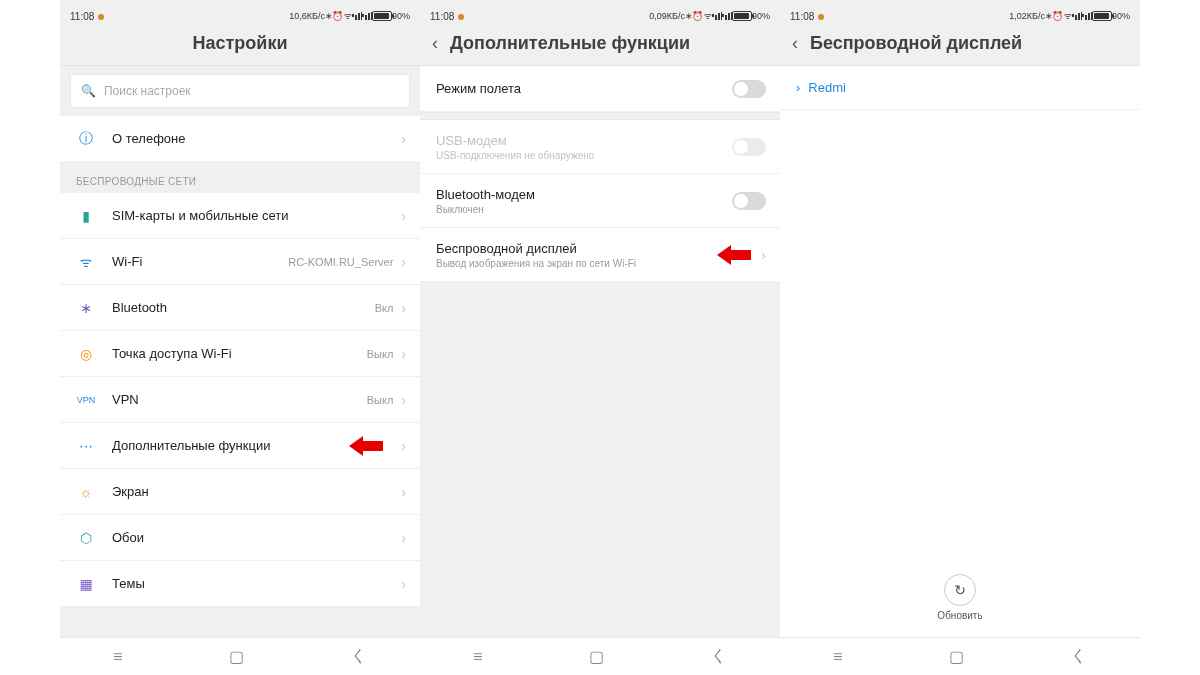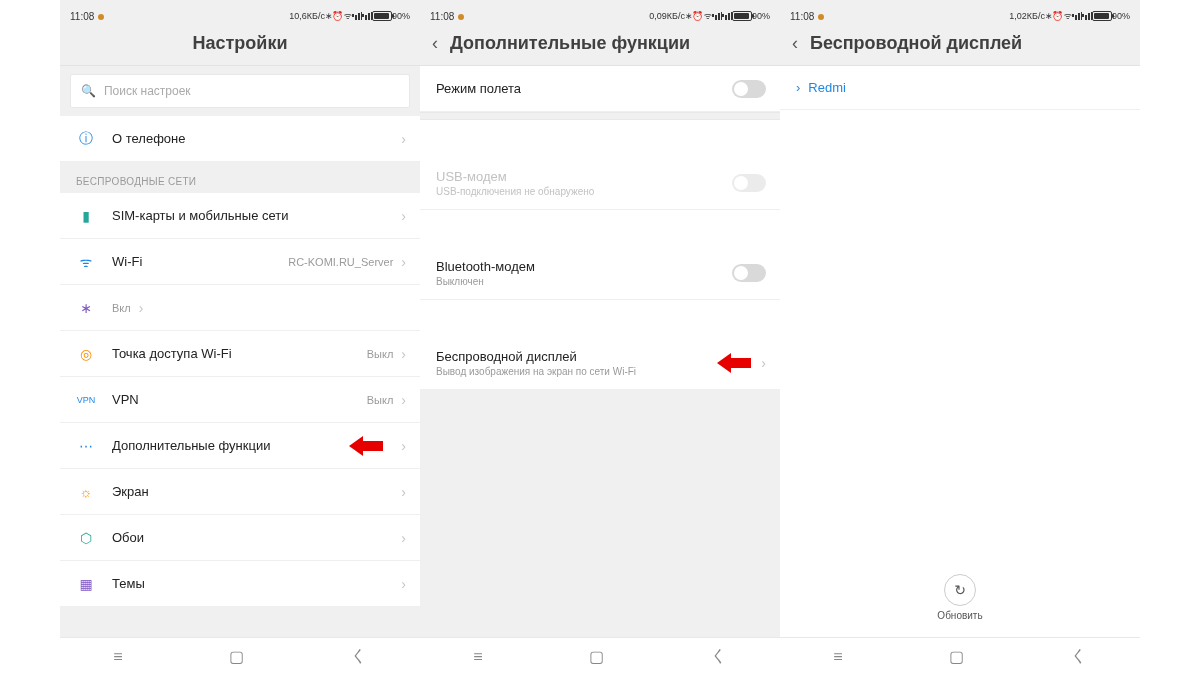--- a/index.html
+++ b/index.html
@@ -78,7 +78,7 @@
     border-bottom: 1px solid #efefef;
     position: relative;
   }
-  .row.tall { min-height: 54px; margin-top: 36px; }
+  .row.tall { min-height: 54px; }
   .row .icon {
     width: 20px; height: 20px; margin-right: 16px;
     display:flex; align-items:center; justify-content:center;

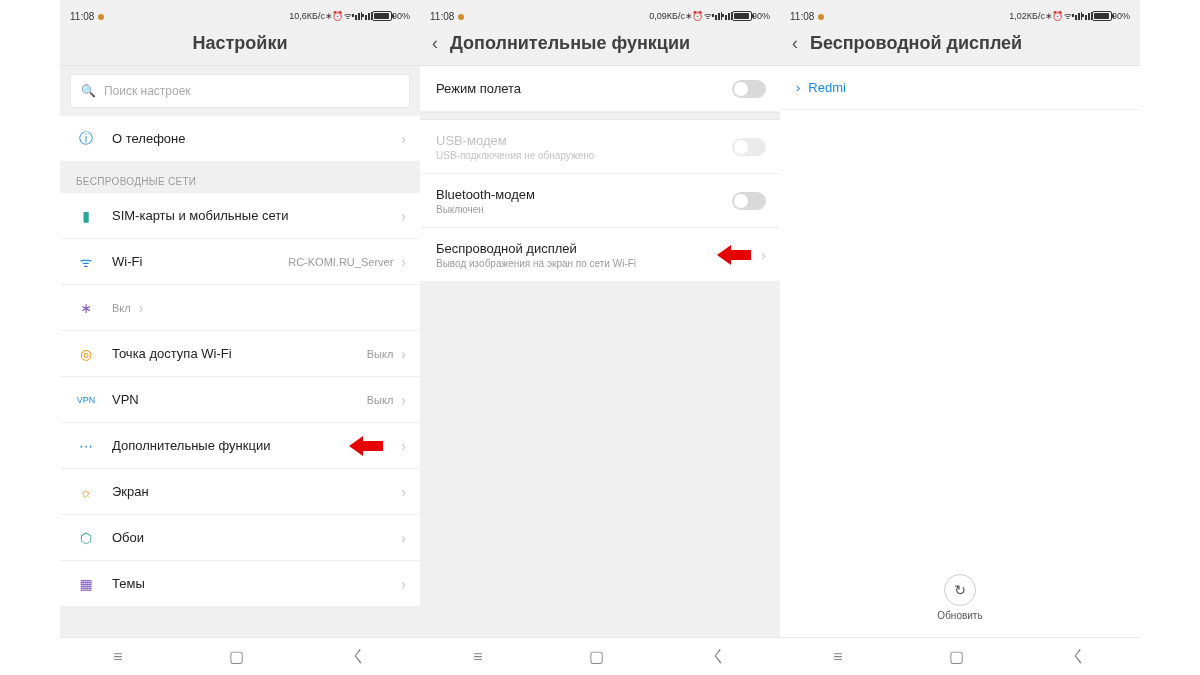--- a/index.html
+++ b/index.html
@@ -203,6 +203,9 @@
     </div>
     <div class="row">
       <span class="icon" style="color:#7e57c2">∗</span>
+      <div class="labelwrap">
+          <span class="label">Bluetooth</span>
+        </div>
       <span class="value">Вкл</span>
       <span class="chev">›</span>
     </div>

